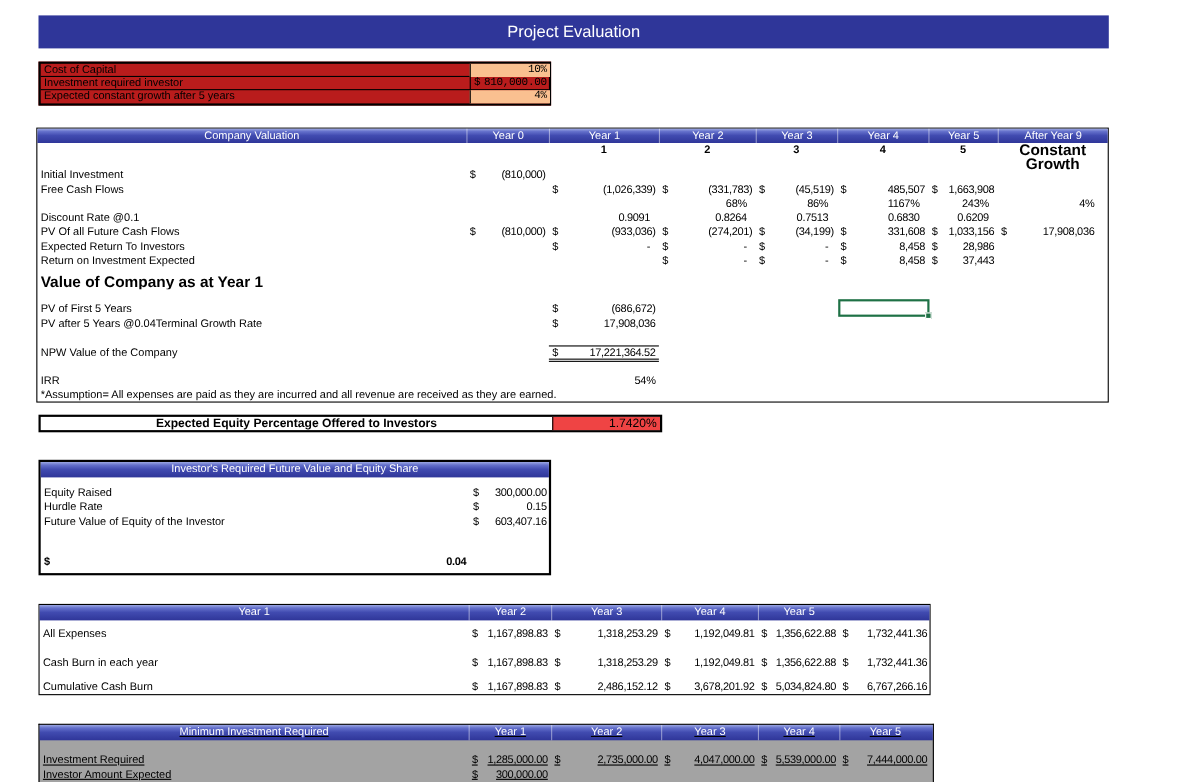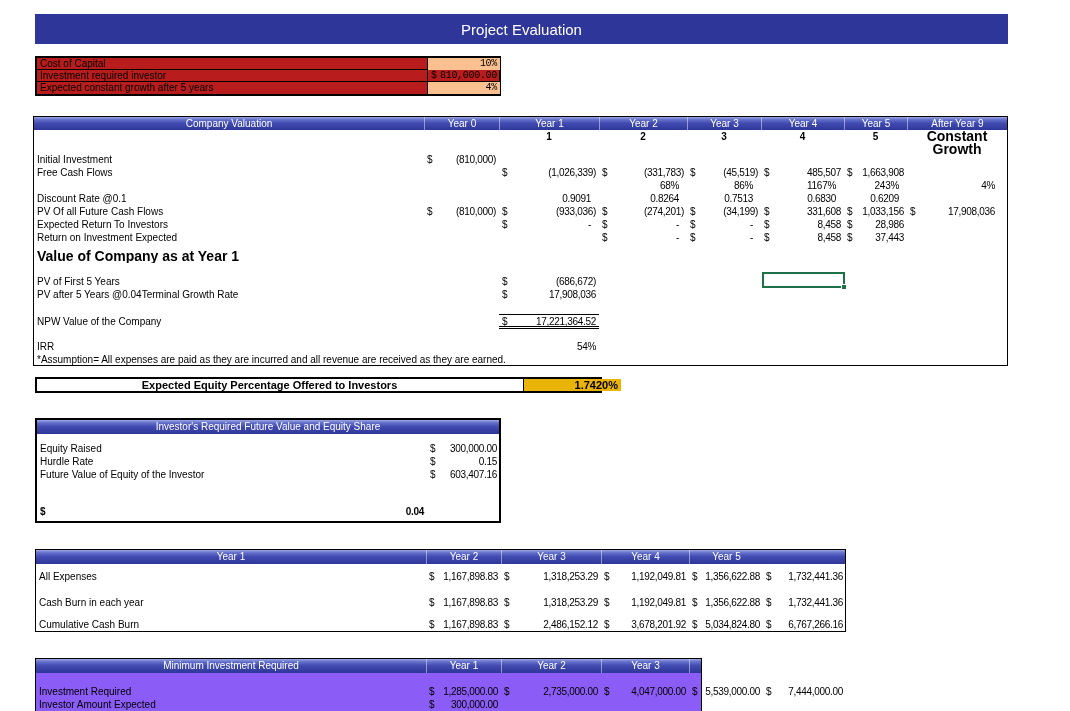--- a/index.html
+++ b/index.html
@@ -47,7 +47,7 @@
     background:#1E7145; border:1px solid #fff; }
 
   .strip { left:35px; top:377px; width:567px; height:16px; border:2px solid #000;
-    display:grid; grid-template-columns:465px 98px;gap:21px; }
+    display:grid; grid-template-columns:465px 98px; }
   .strip .slabel { text-align:center; font-weight:bold; font-size:11px; line-height:12px; }
   .strip .sval { background:#eab308; border-left:1px solid #000; text-align:right;
     font-weight:bold; font-size:11px; line-height:12px; padding-right:3px; }

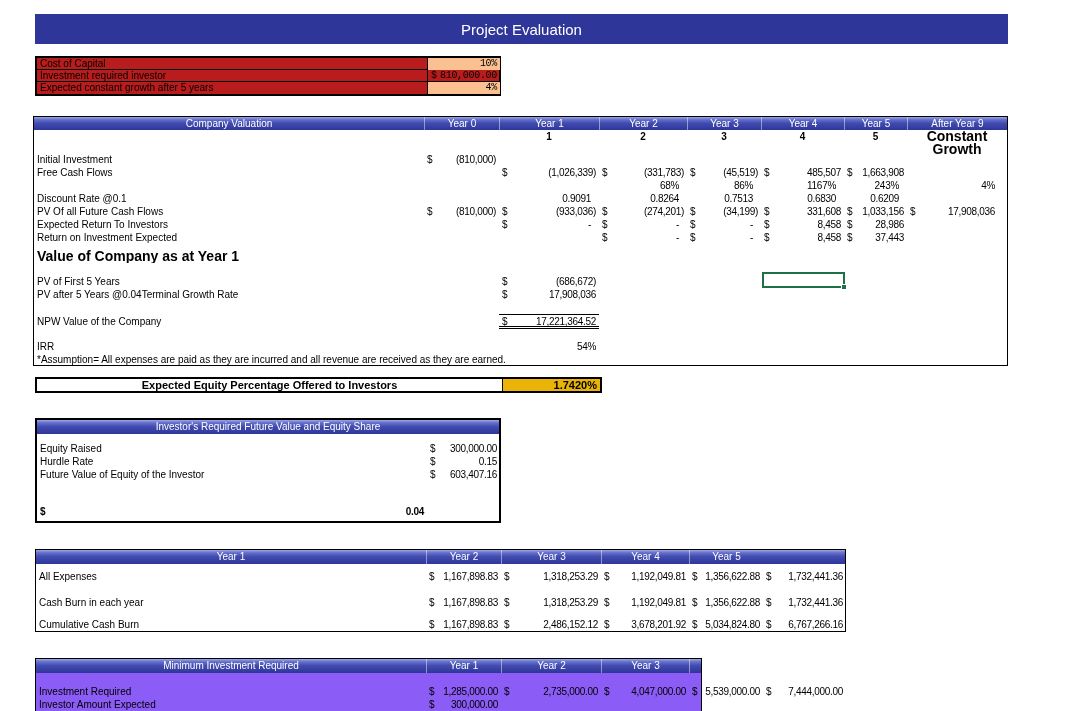--- a/index.html
+++ b/index.html
@@ -49,8 +49,8 @@
   .strip { left:35px; top:377px; width:567px; height:16px; border:2px solid #000;
     display:grid; grid-template-columns:465px 98px; }
   .strip .slabel { text-align:center; font-weight:bold; font-size:11px; line-height:12px; }
-  .strip .sval { background:#eab308; border-left:1px solid #000; text-align:right;
-    font-weight:bold; font-size:11px; line-height:12px; padding-right:3px; }
+  .strip .sval { background:#ef4444; border-left:1px solid #000; text-align:right;
+    font-weight:normal; font-size:11px; line-height:12px; padding-right:3px; }
 
   .invtbl { left:35px; top:418px; width:466px; height:105px; border:2px solid #000; background:#fff; }
   .invtbl .thead { height:14px; line-height:14px; }

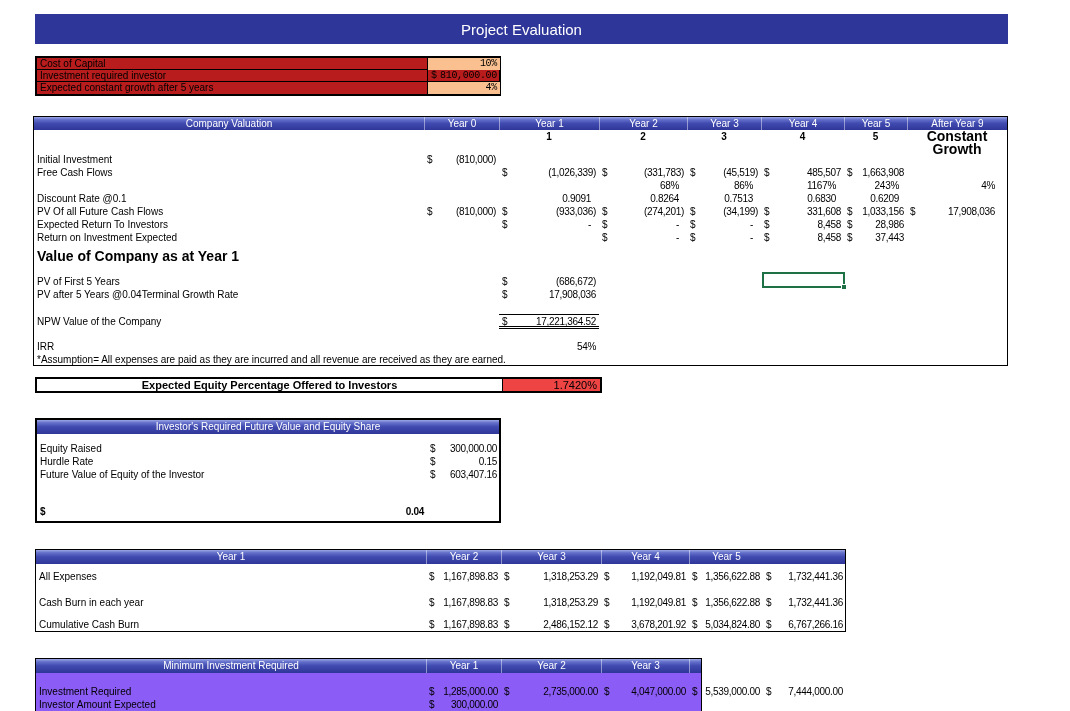--- a/index.html
+++ b/index.html
@@ -56,8 +56,8 @@
   .invtbl .thead { height:14px; line-height:14px; }
 
   .burntbl { left:35px; top:549px; width:811px; border:1px solid #000; background:#fff; }
-  .mintbl { left:35px; top:658px; width:667px; height:53px; border:1px solid #000;
-    border-bottom:none; background:#8b5cf6; }
+  .mintbl { left:35px; top:658px; width:814px; height:53px; border:1px solid #000;
+    border-bottom:none; background:#a3a3a3;text-decoration:underline; }
   .burntbl .thead, .mintbl .thead { height:14px; line-height:14px; }
 </style>
 </head>

